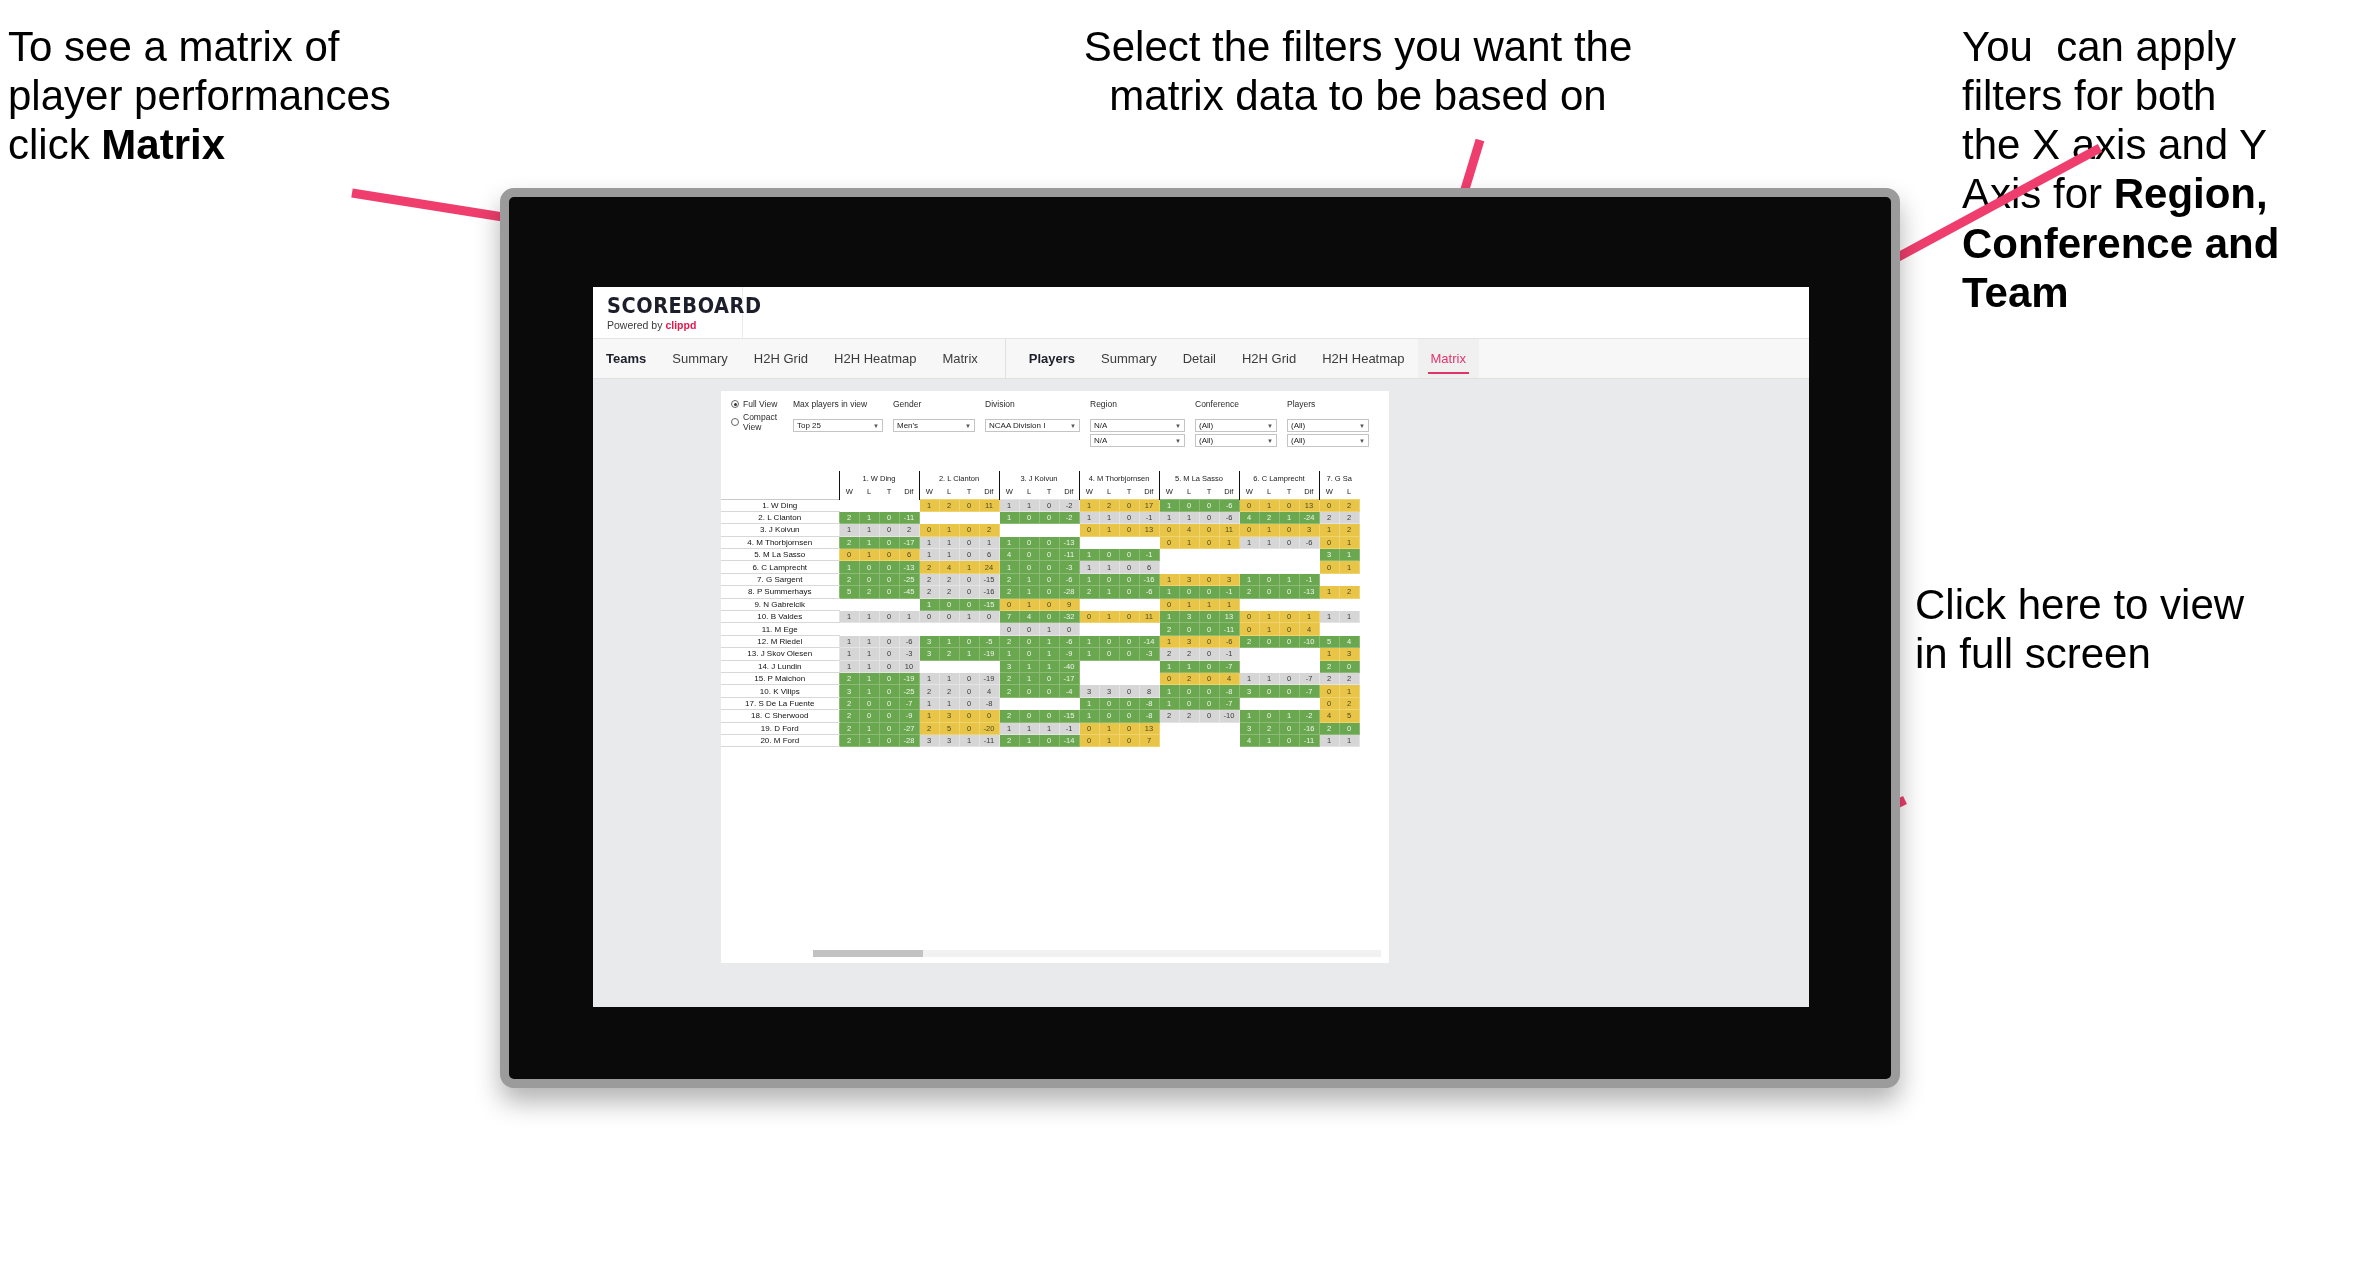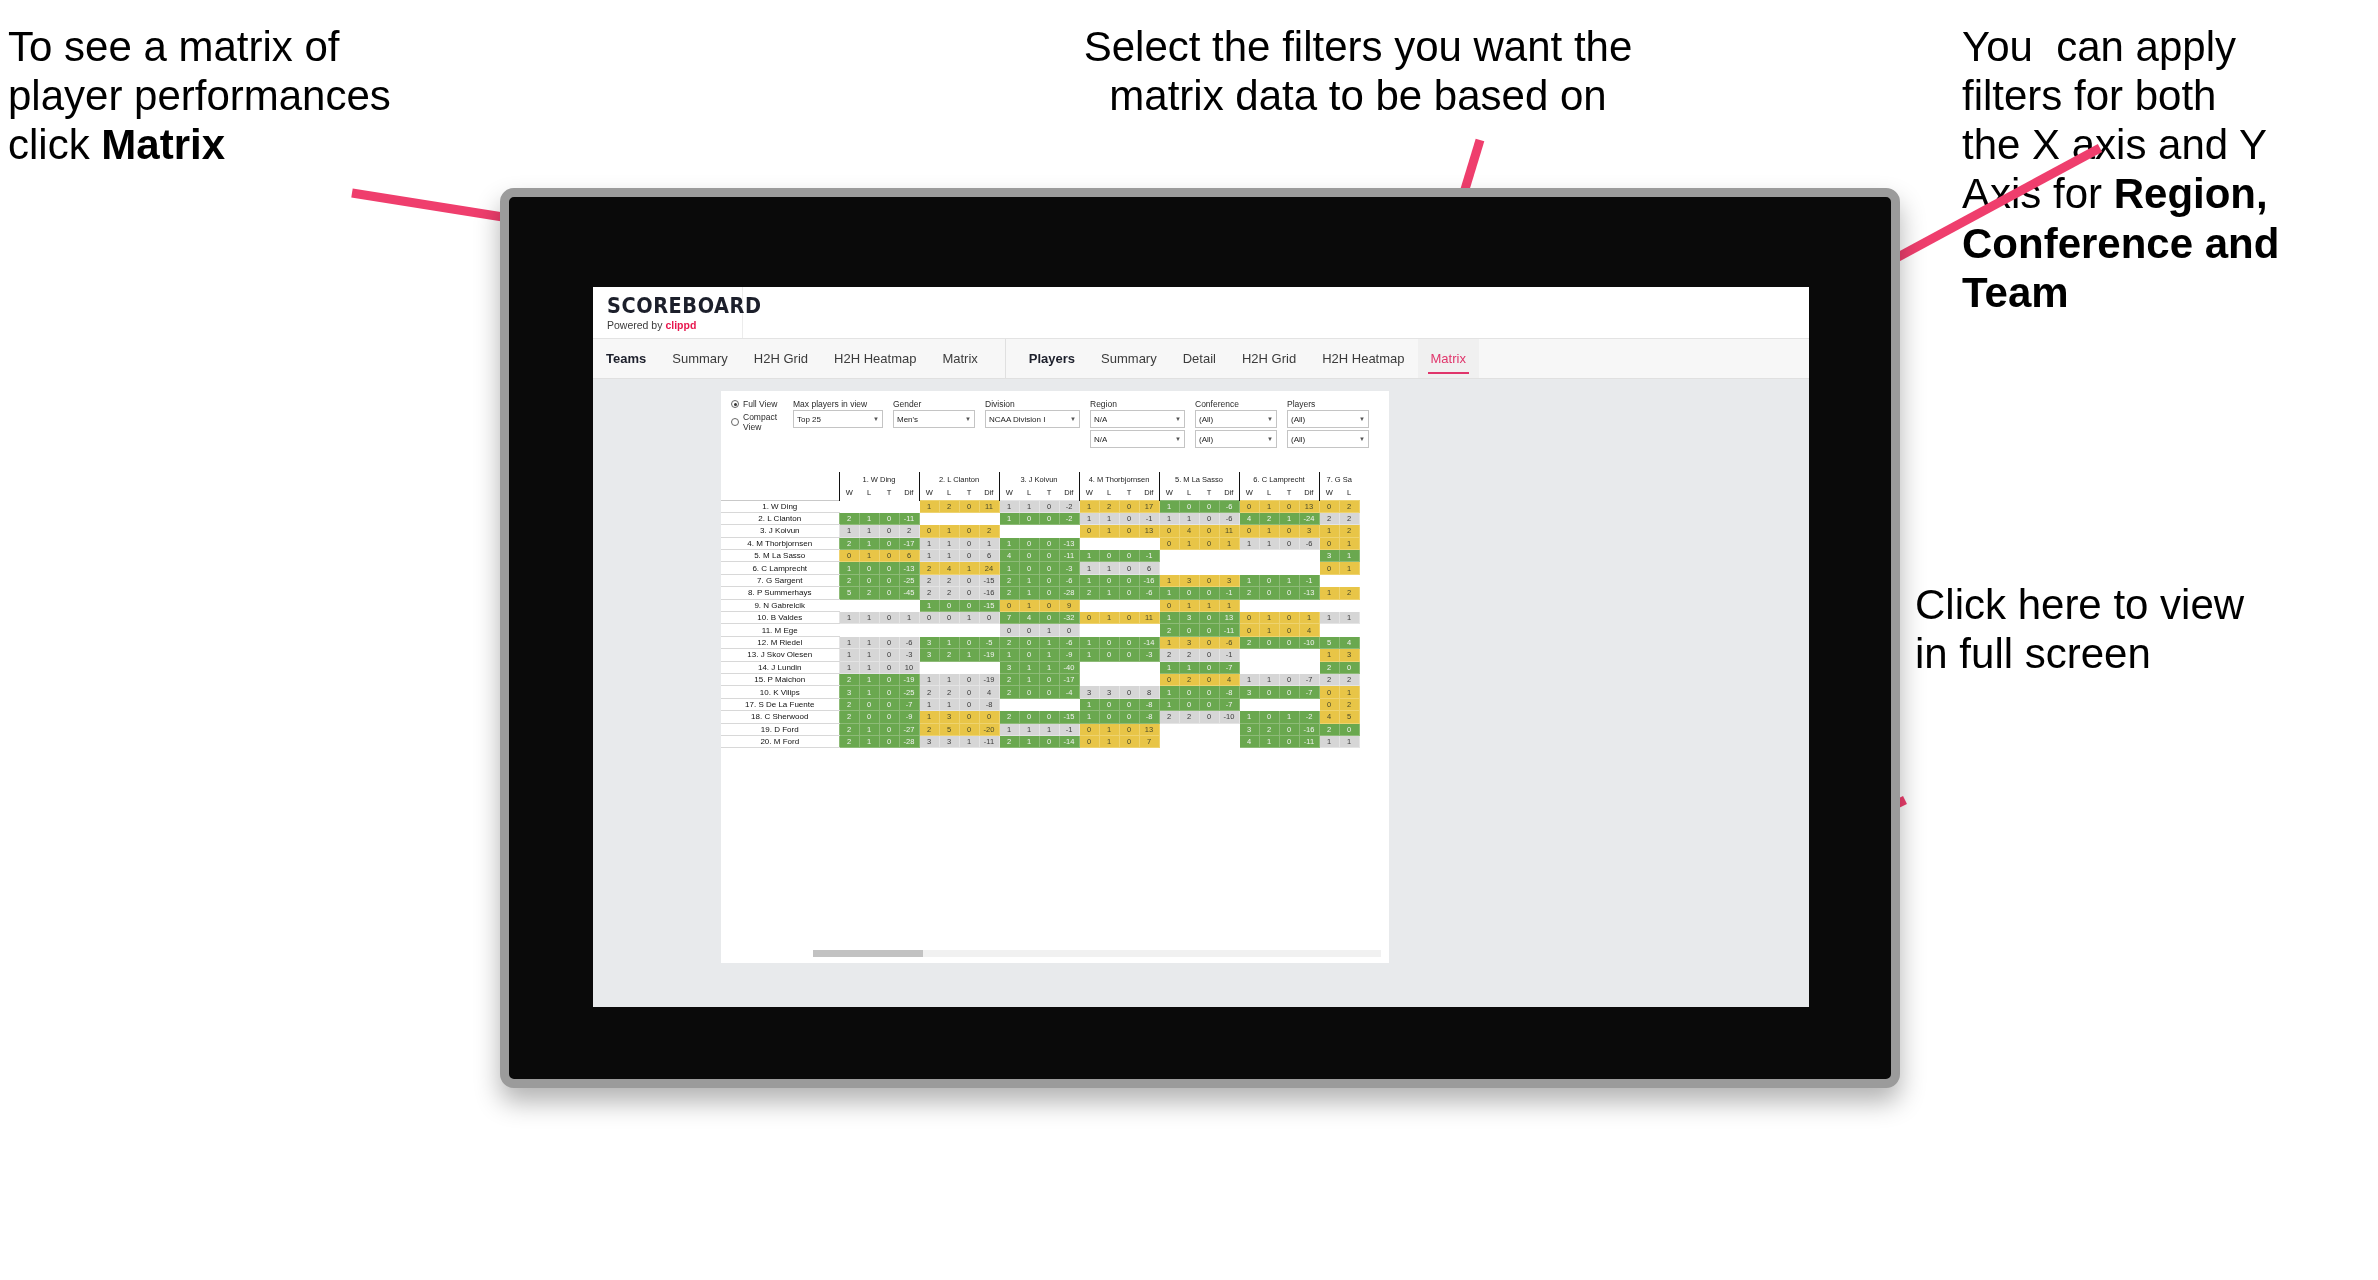--- a/index.html
+++ b/index.html
@@ -109,7 +109,7 @@
     margin-right:4px; position:relative; background:#fff; flex:none;
   }
   .rdot.on::after{ content:""; position:absolute; left:1.5px; top:1.5px; width:3px;height:3px;border-radius:50%;background:#333;}
-  .flabel { font-size:8.5px; color:#2b2b2b; margin-bottom:1px; white-space:nowrap;}
+  .flabel { font-size:8.5px; color:#2b2b2b; margin-bottom:10px; white-space:nowrap;}
   .sel-box {
     height:13px; border:1px solid #c4c4c4; background:#fff;
     display:flex; align-items:center; justify-content:space-between;

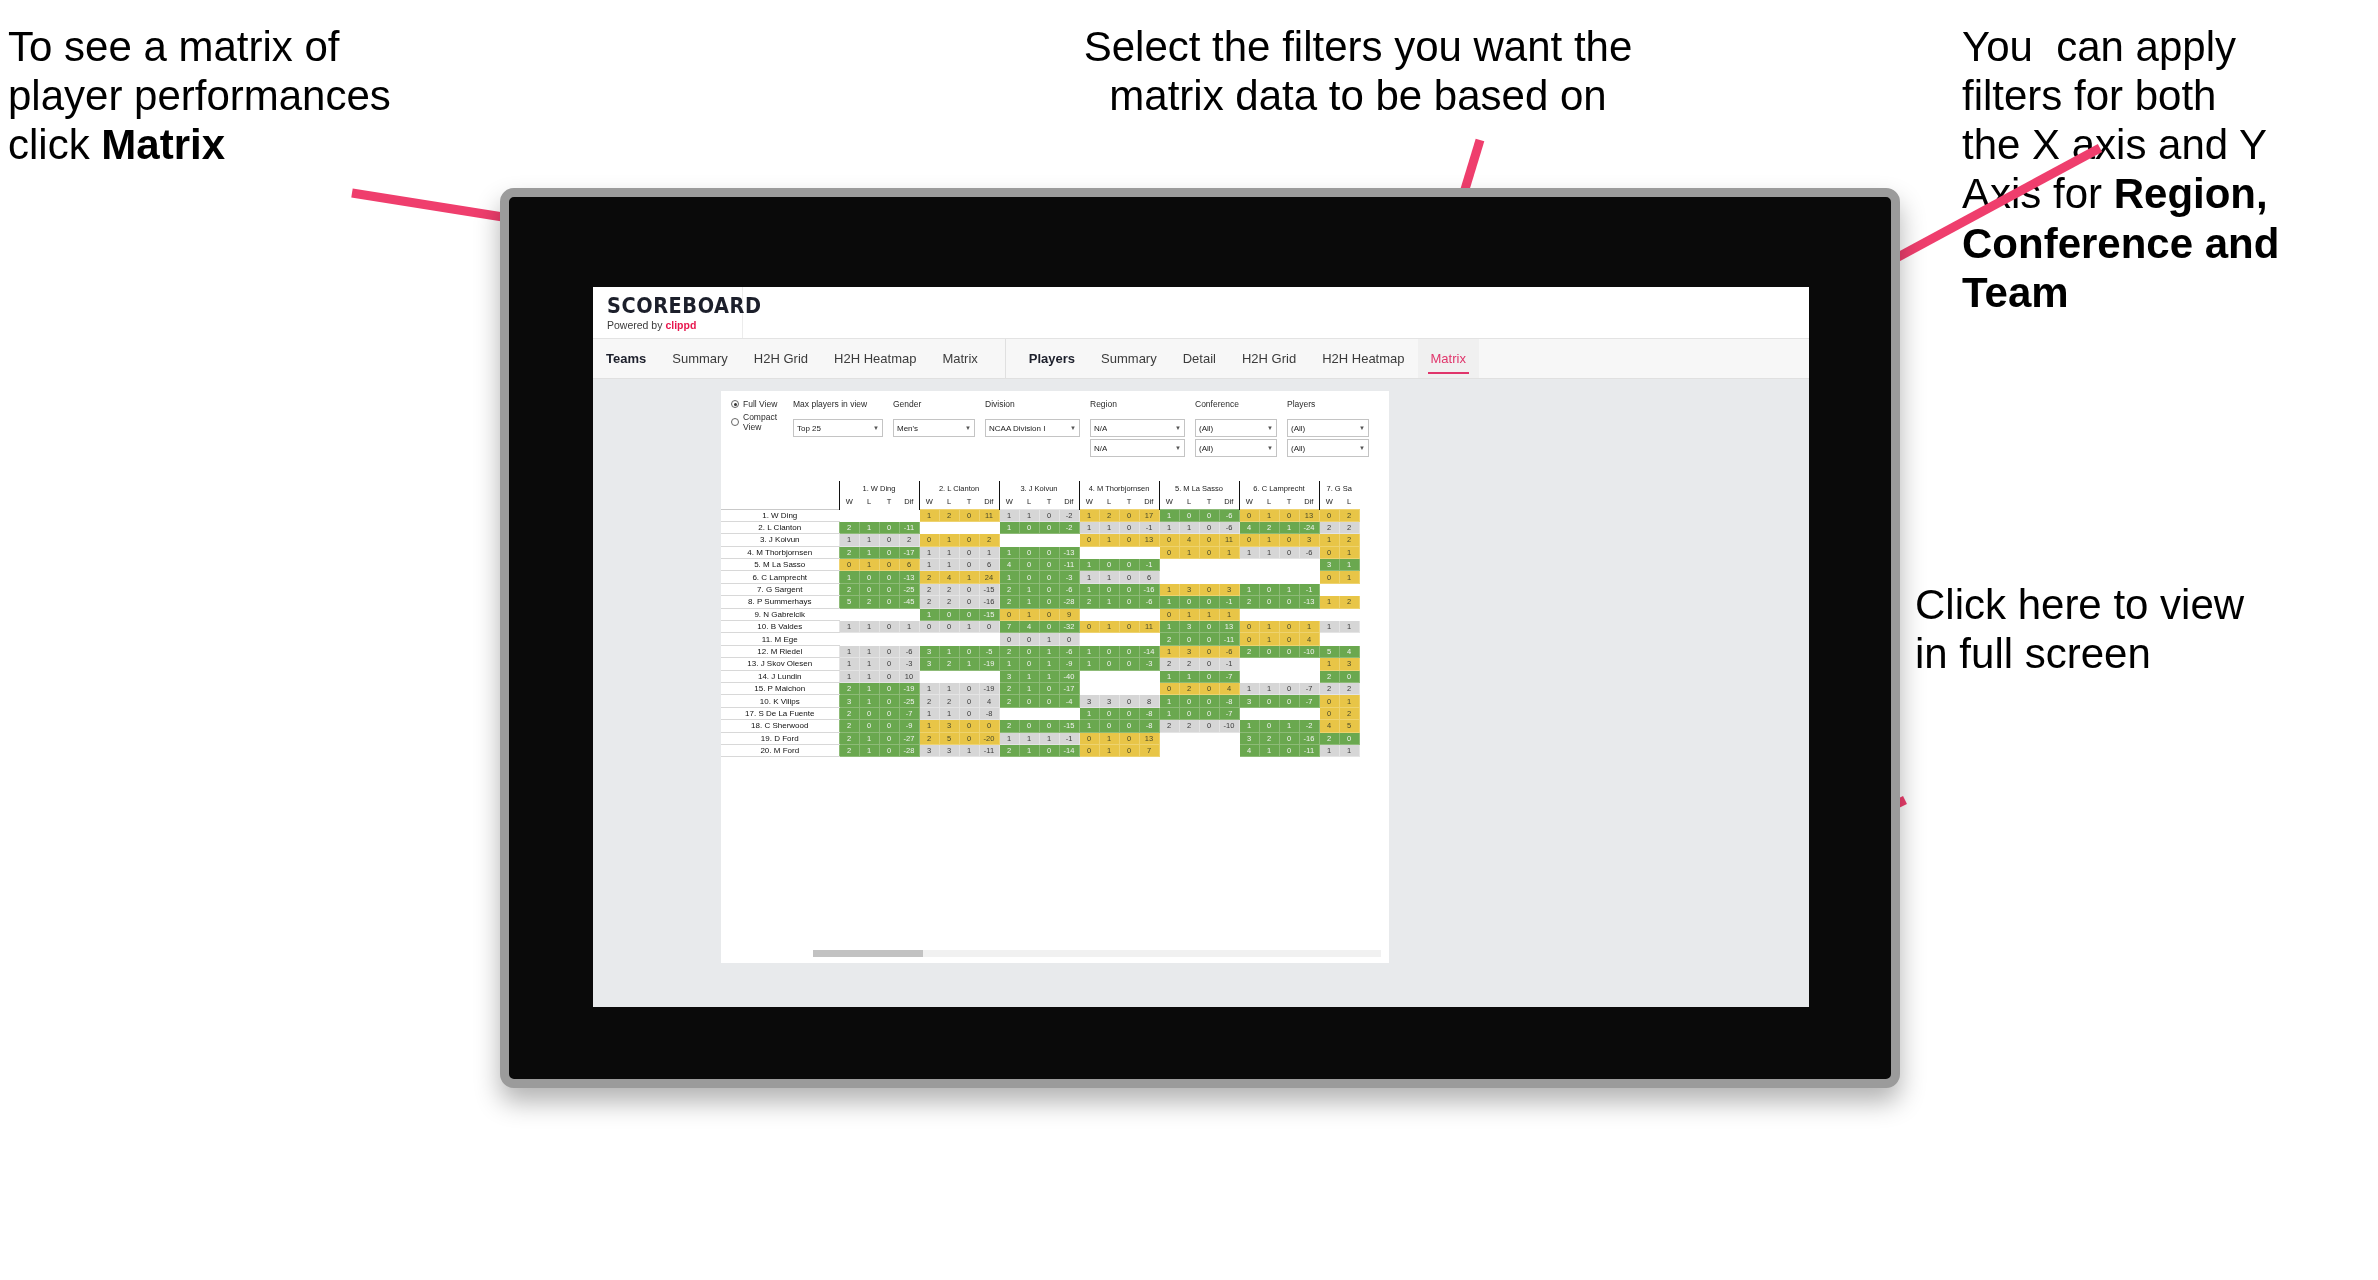--- a/index.html
+++ b/index.html
@@ -113,7 +113,7 @@
   .sel-box {
     height:13px; border:1px solid #c4c4c4; background:#fff;
     display:flex; align-items:center; justify-content:space-between;
-    padding:8px 3px; font-size:8px; color:#222; margin-bottom:2px;
+    padding:0 3px; font-size:8px; color:#222; margin-bottom:2px;
   }
   .sel-box .cap { overflow:hidden; white-space:nowrap; }
   .caret { font-size:6px; color:#555; margin-left:3px; }

